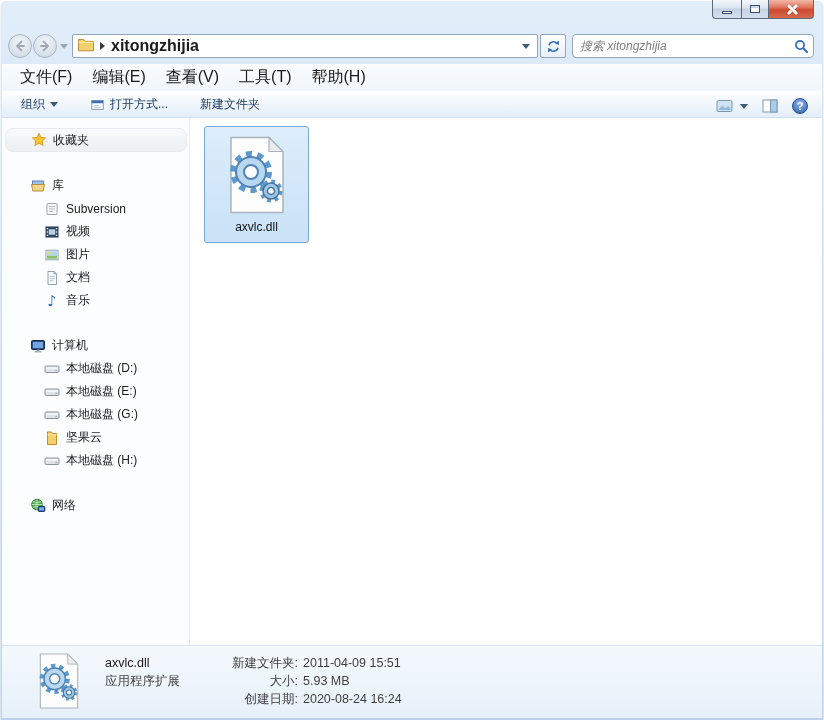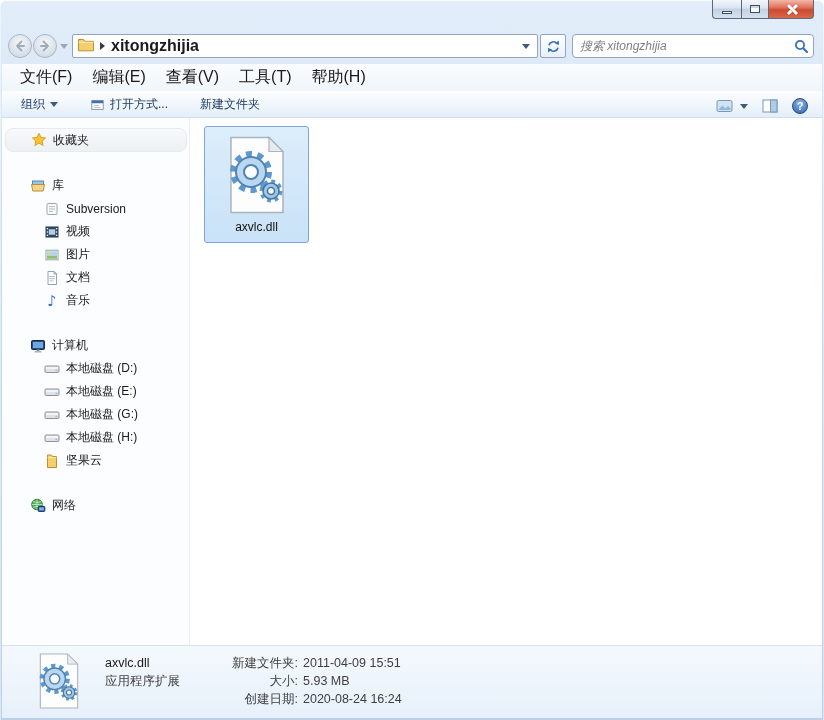--- a/index.html
+++ b/index.html
@@ -333,21 +333,21 @@
         <div class="side-row lvl1">
           <span class="ic">
             <svg width="16" height="16" viewBox="0 0 16 16">
+                <path d="M3.5 2 h4 l1 1.5 h4 v11 h-9 z" fill="#f3cf6d" stroke="#bd8f2e"></path>
+                <path d="M3.5 4.6 h9" stroke="#fbe8ab"></path>
+              </svg>
+          </span>
+          <span>坚果云</span>
+        </div>
+        <div class="side-row lvl1">
+          <span class="ic">
+            <svg width="16" height="16" viewBox="0 0 16 16">
                 <rect x="1" y="5" width="14" height="6.5" rx="1.2" fill="#dfe3e7" stroke="#8b939c"></rect>
                 <rect x="2" y="6" width="12" height="2" fill="#f2f5f7"></rect>
                 <rect x="11.5" y="8.8" width="1.8" height="1.4" fill="#aeb6bd"></rect>
               </svg>
           </span>
           <span>本地磁盘 (H:)</span>
-        </div>
-        <div class="side-row lvl1">
-          <span class="ic">
-            <svg width="16" height="16" viewBox="0 0 16 16">
-                <path d="M3.5 2 h4 l1 1.5 h4 v11 h-9 z" fill="#f3cf6d" stroke="#bd8f2e"></path>
-                <path d="M3.5 4.6 h9" stroke="#fbe8ab"></path>
-              </svg>
-          </span>
-          <span>坚果云</span>
         </div>
 
         <div class="side-gap"></div>

